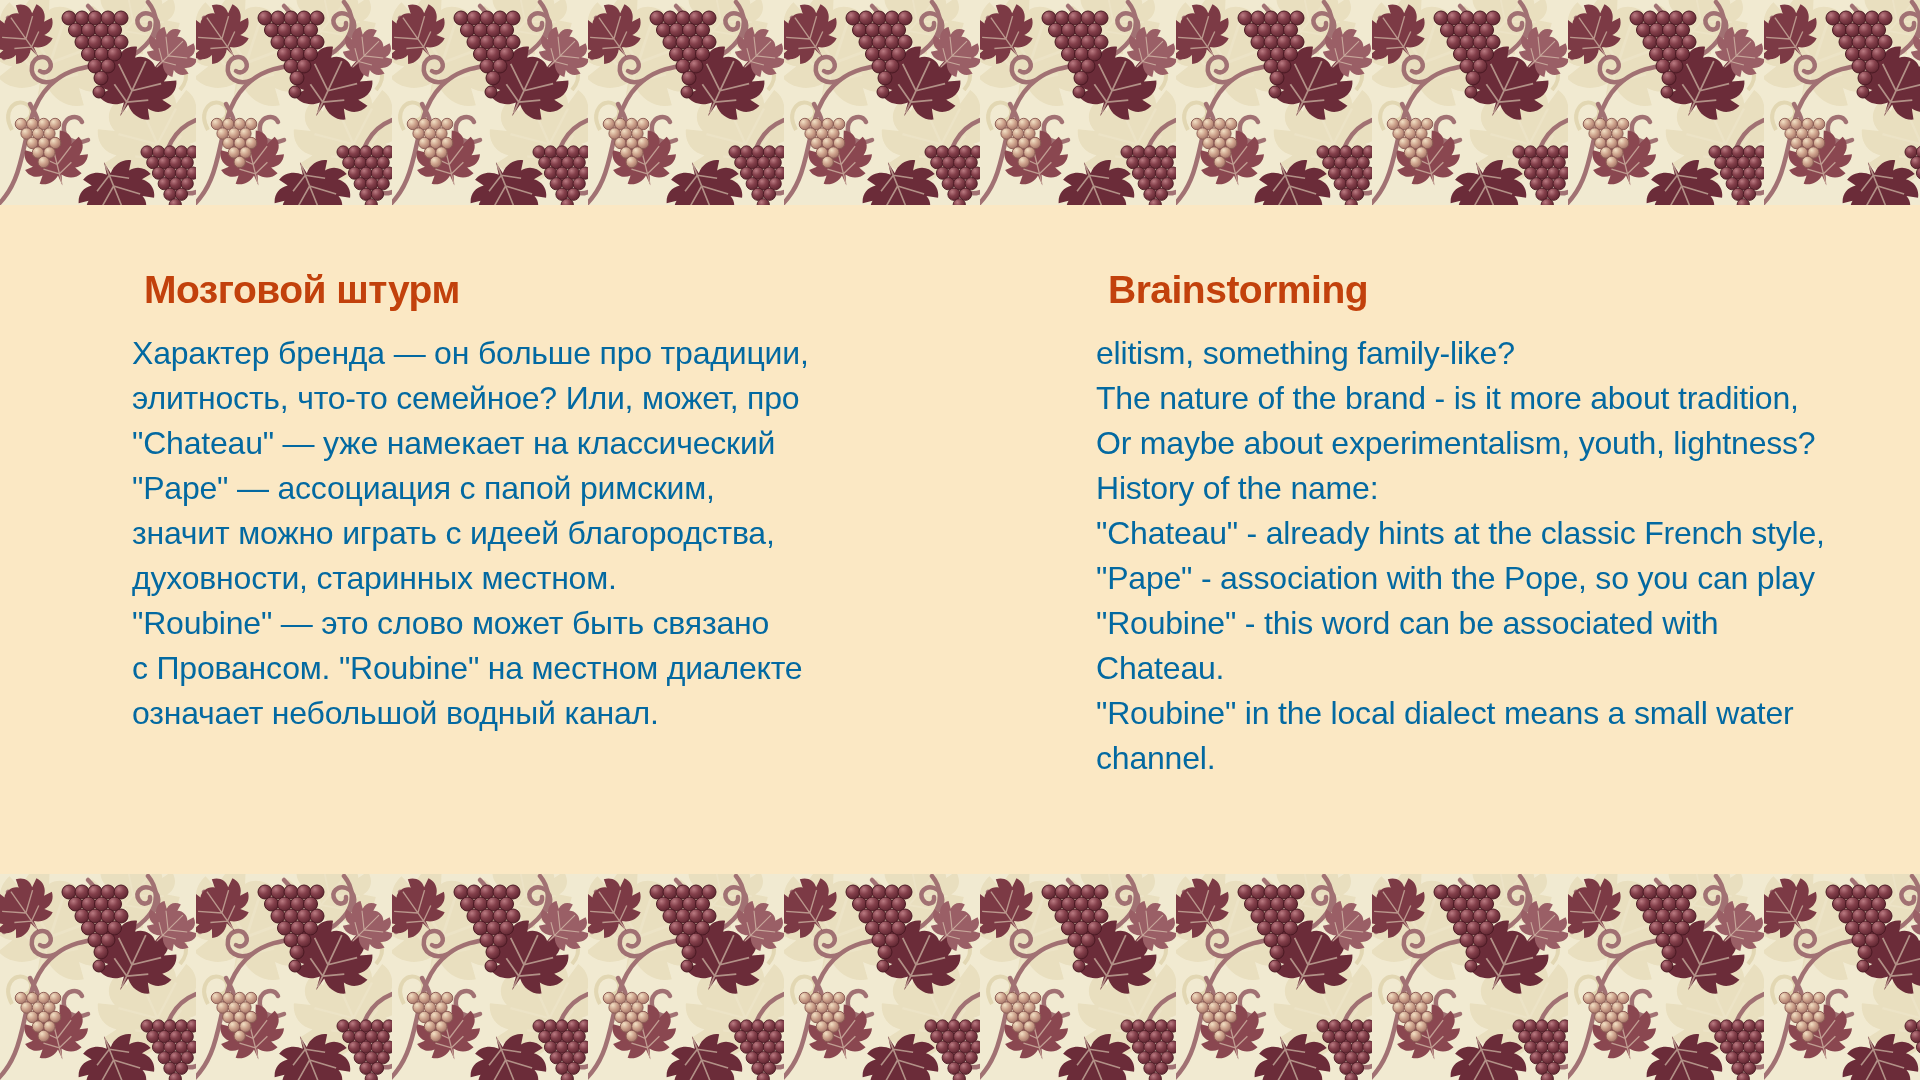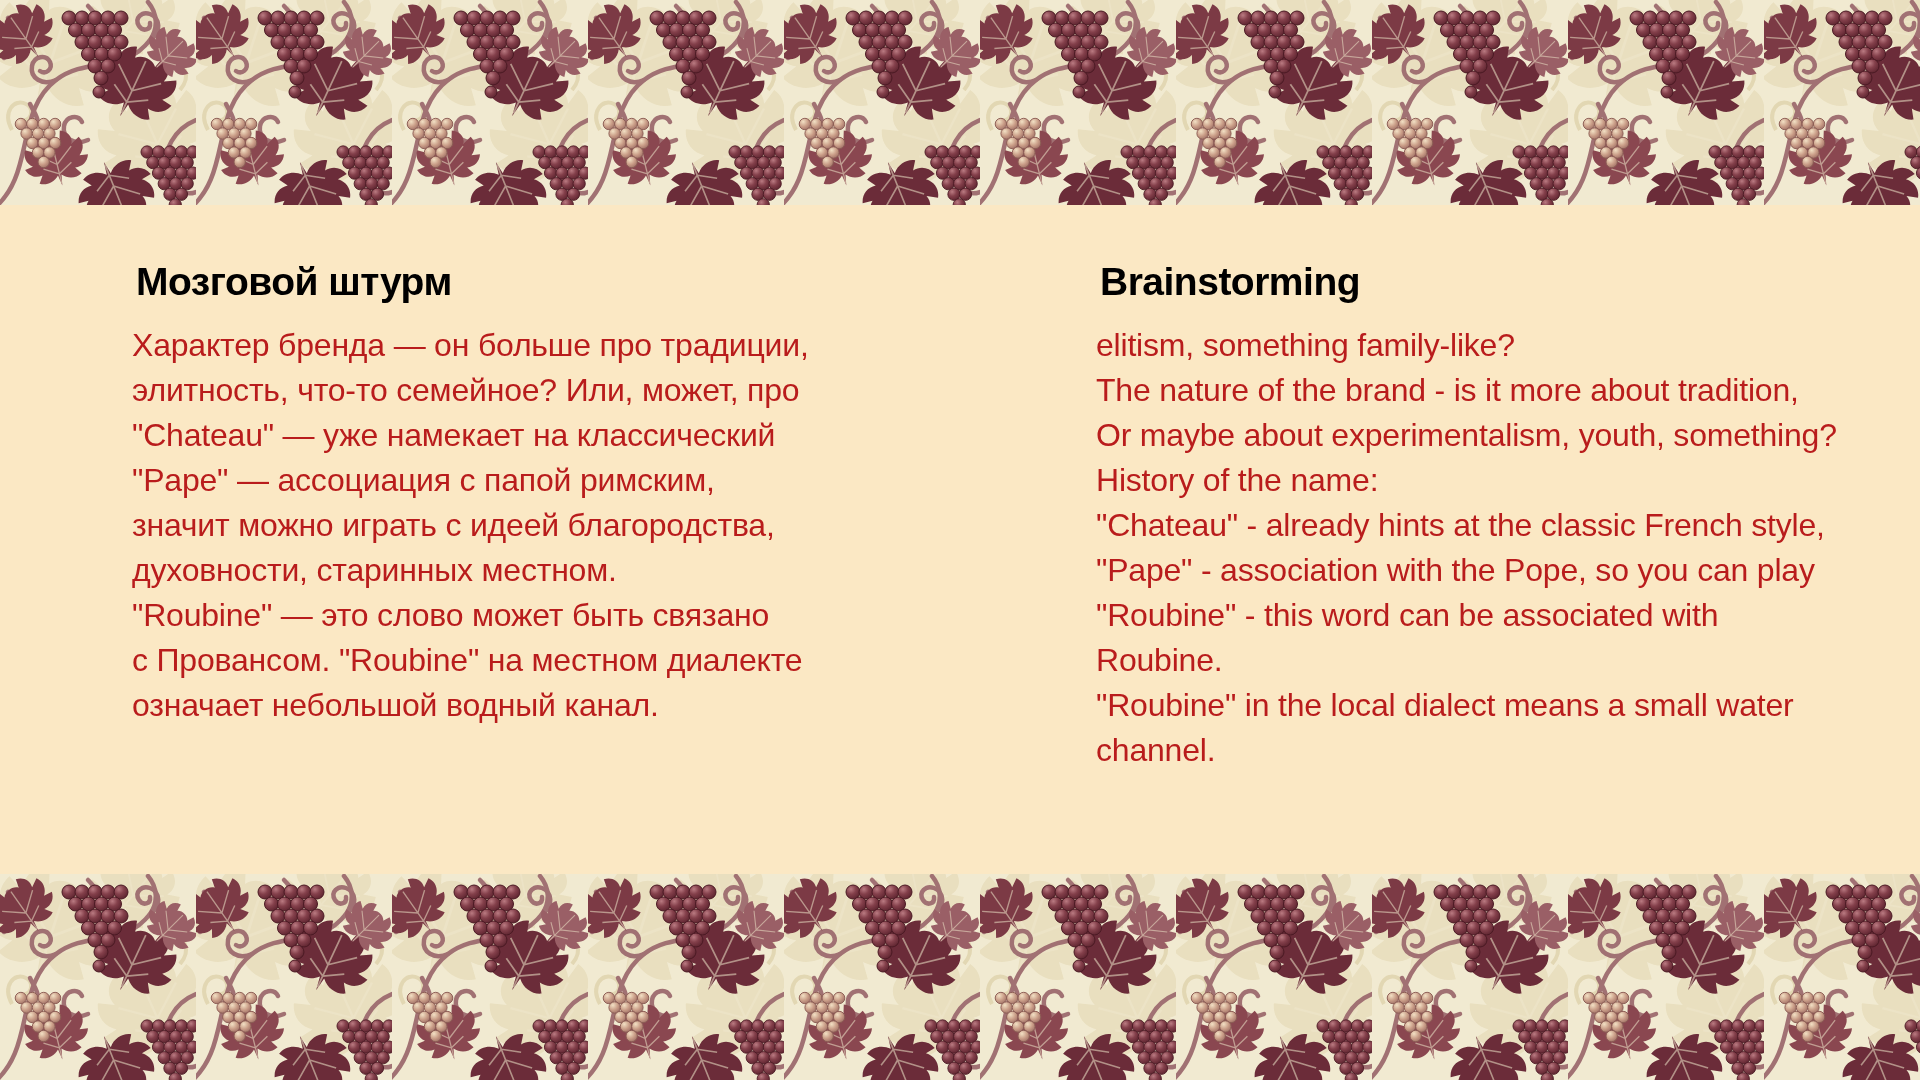--- a/index.html
+++ b/index.html
@@ -19,10 +19,10 @@
   .column-ru{left:132px;}
   .column-en{left:1096px;}
   .heading{
-    margin:4px;
+    margin:12px;
     font-size:39px;line-height:48px;font-weight:700;
     letter-spacing:-0.5px;
-    color:#000000;
+    color:#c2410c;
   }
   .body{
     margin-top:17px;

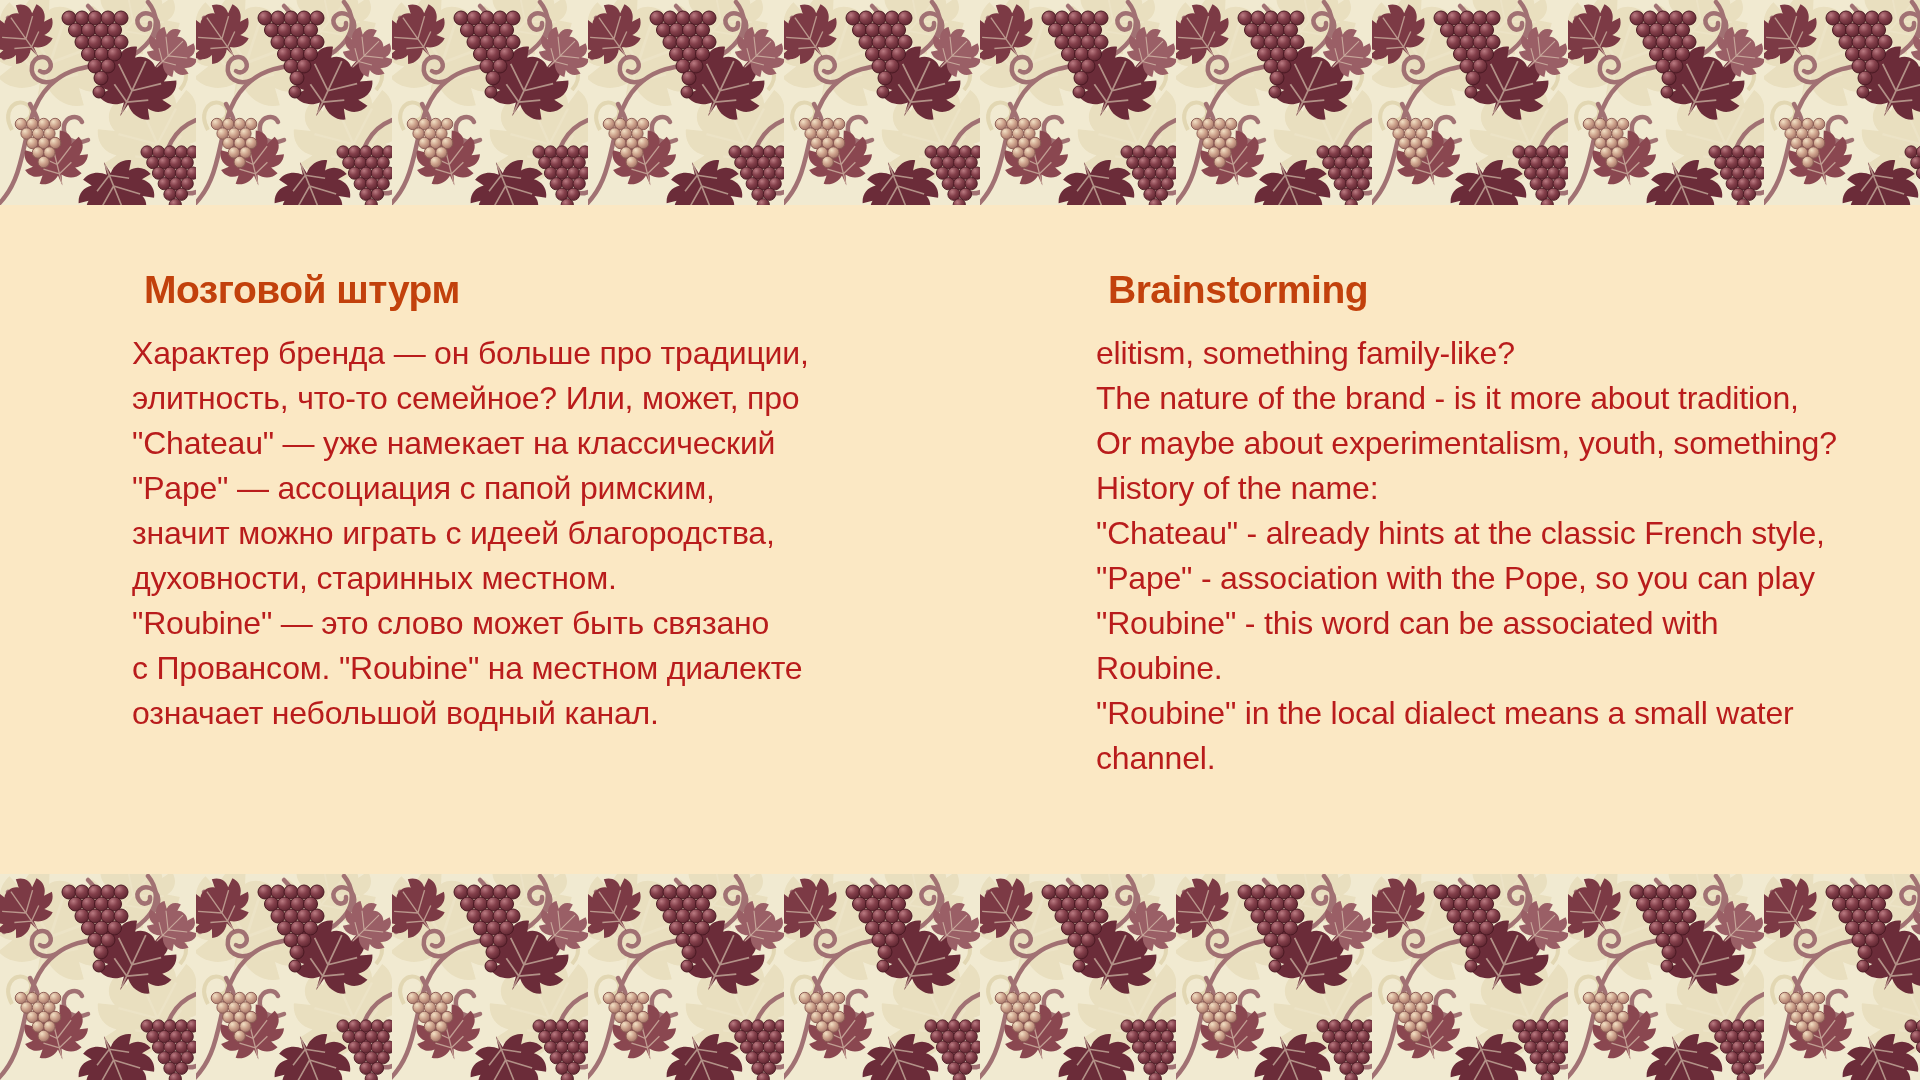--- a/index.html
+++ b/index.html
@@ -28,7 +28,7 @@
     margin-top:17px;
     font-size:32px;line-height:45px;font-weight:400;
     letter-spacing:-0.2px;
-    color:#b91c1c;
+    color:#0369a1;
   }
   .text-line{white-space:pre;}
   .defs-holder{position:absolute;width:0;height:0;}

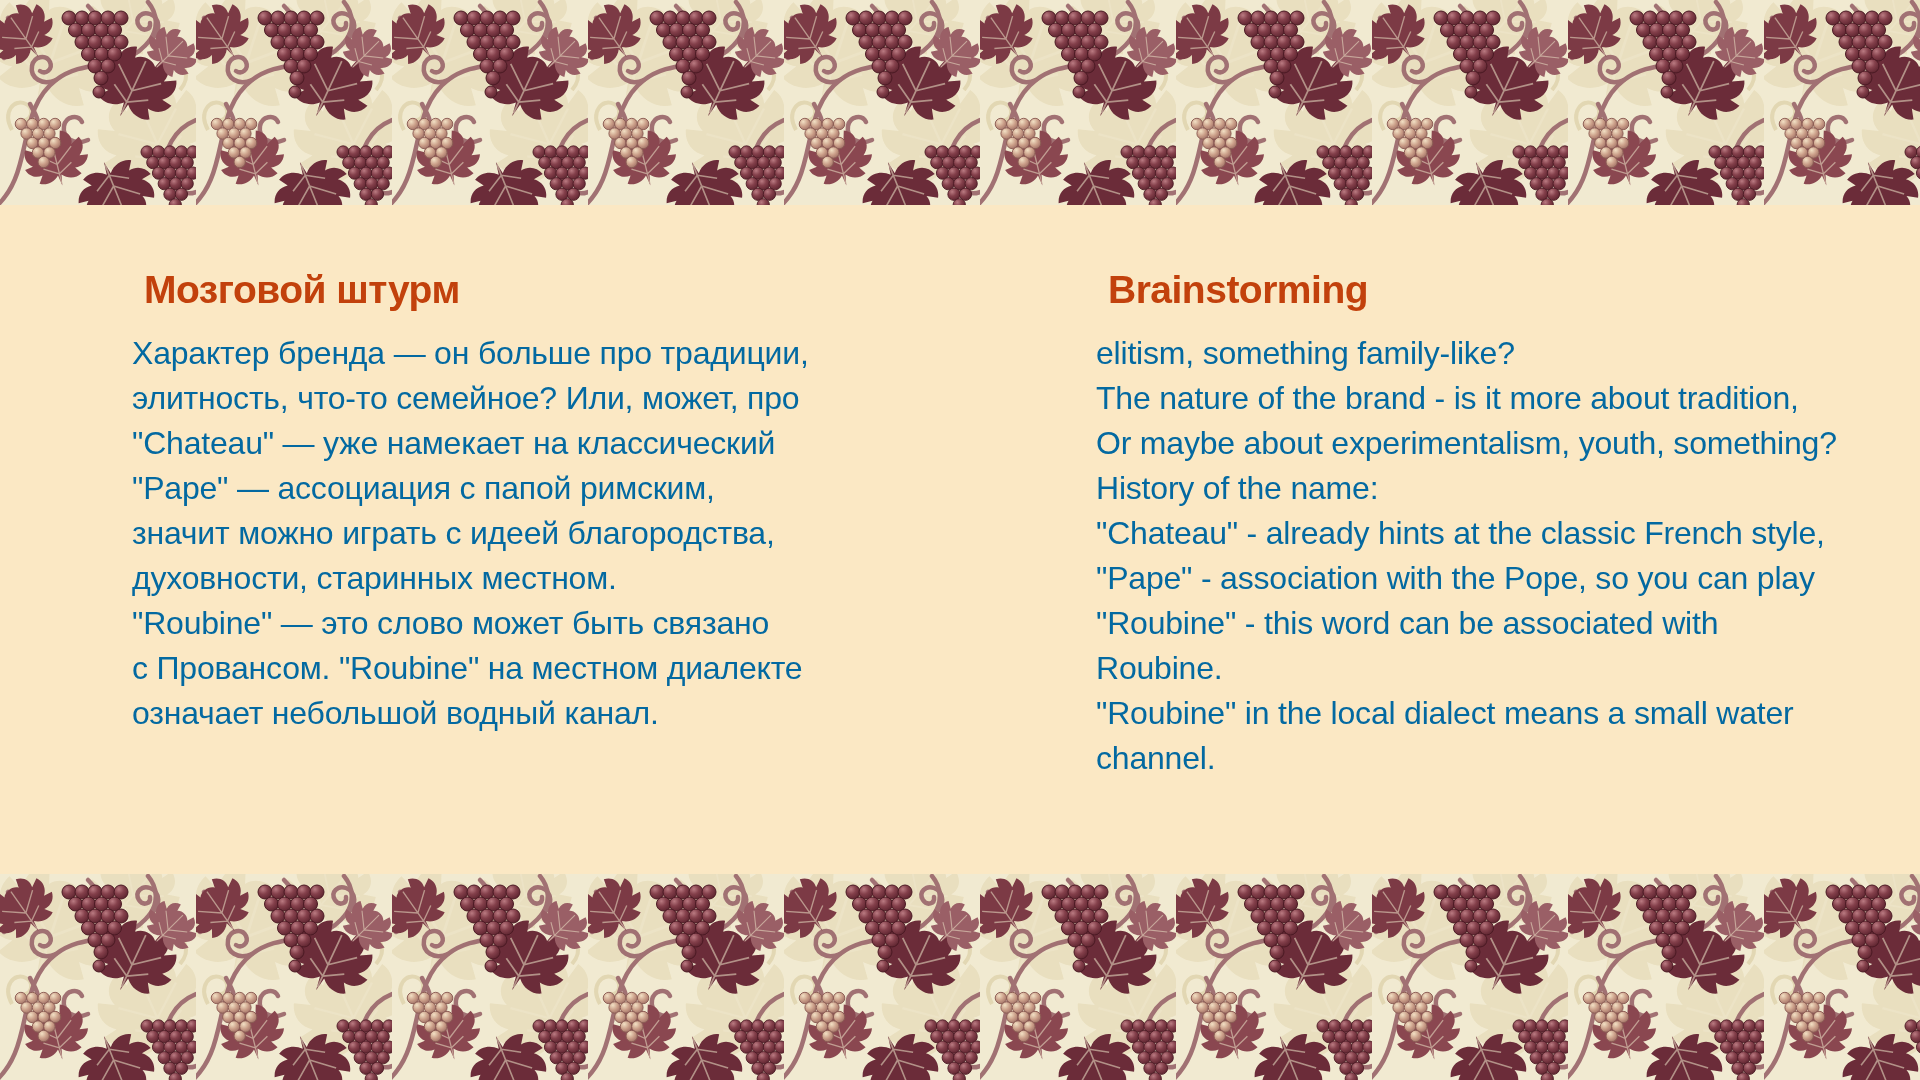--- a/index.html
+++ b/index.html
@@ -178,7 +178,7 @@
       <div class="body">
           <div class="text-line">elitism, something family-like?</div>
           <div class="text-line">The nature of the brand - is it more about tradition,</div>
-          <div class="text-line">Or maybe about experimentalism, youth, something?</div>
+          <div class="text-line">Or maybe about experimentalism, youth, lightness?</div>
           <div class="text-line">History of the name:</div>
           <div class="text-line">"Chateau" - already hints at the classic French style,</div>
           <div class="text-line">"Pape" - association with the Pope, so you can play</div>

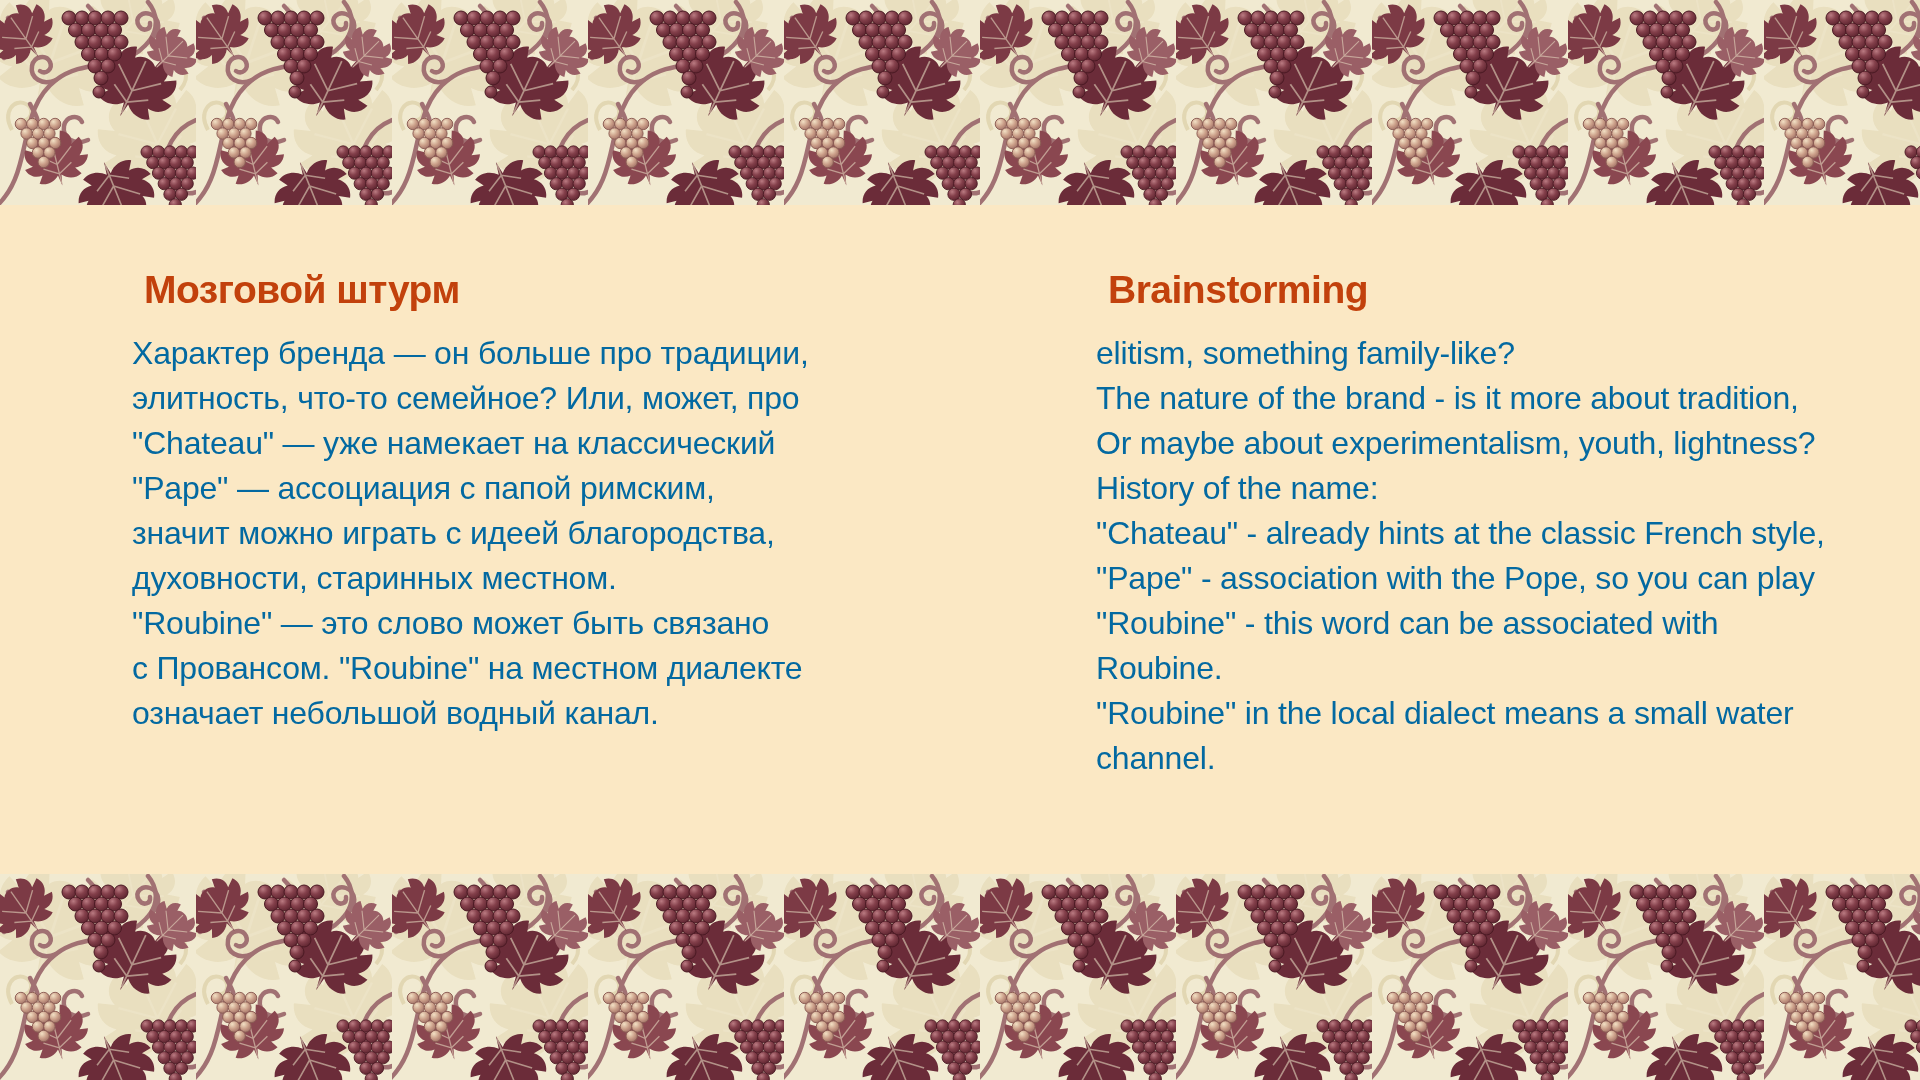--- a/index.html
+++ b/index.html
@@ -183,7 +183,7 @@
           <div class="text-line">"Chateau" - already hints at the classic French style,</div>
           <div class="text-line">"Pape" - association with the Pope, so you can play</div>
           <div class="text-line">"Roubine" - this word can be associated with</div>
-          <div class="text-line">Roubine.</div>
+          <div class="text-line">Chateau.</div>
           <div class="text-line">"Roubine" in the local dialect means a small water</div>
           <div class="text-line">channel.</div>
         </div>

